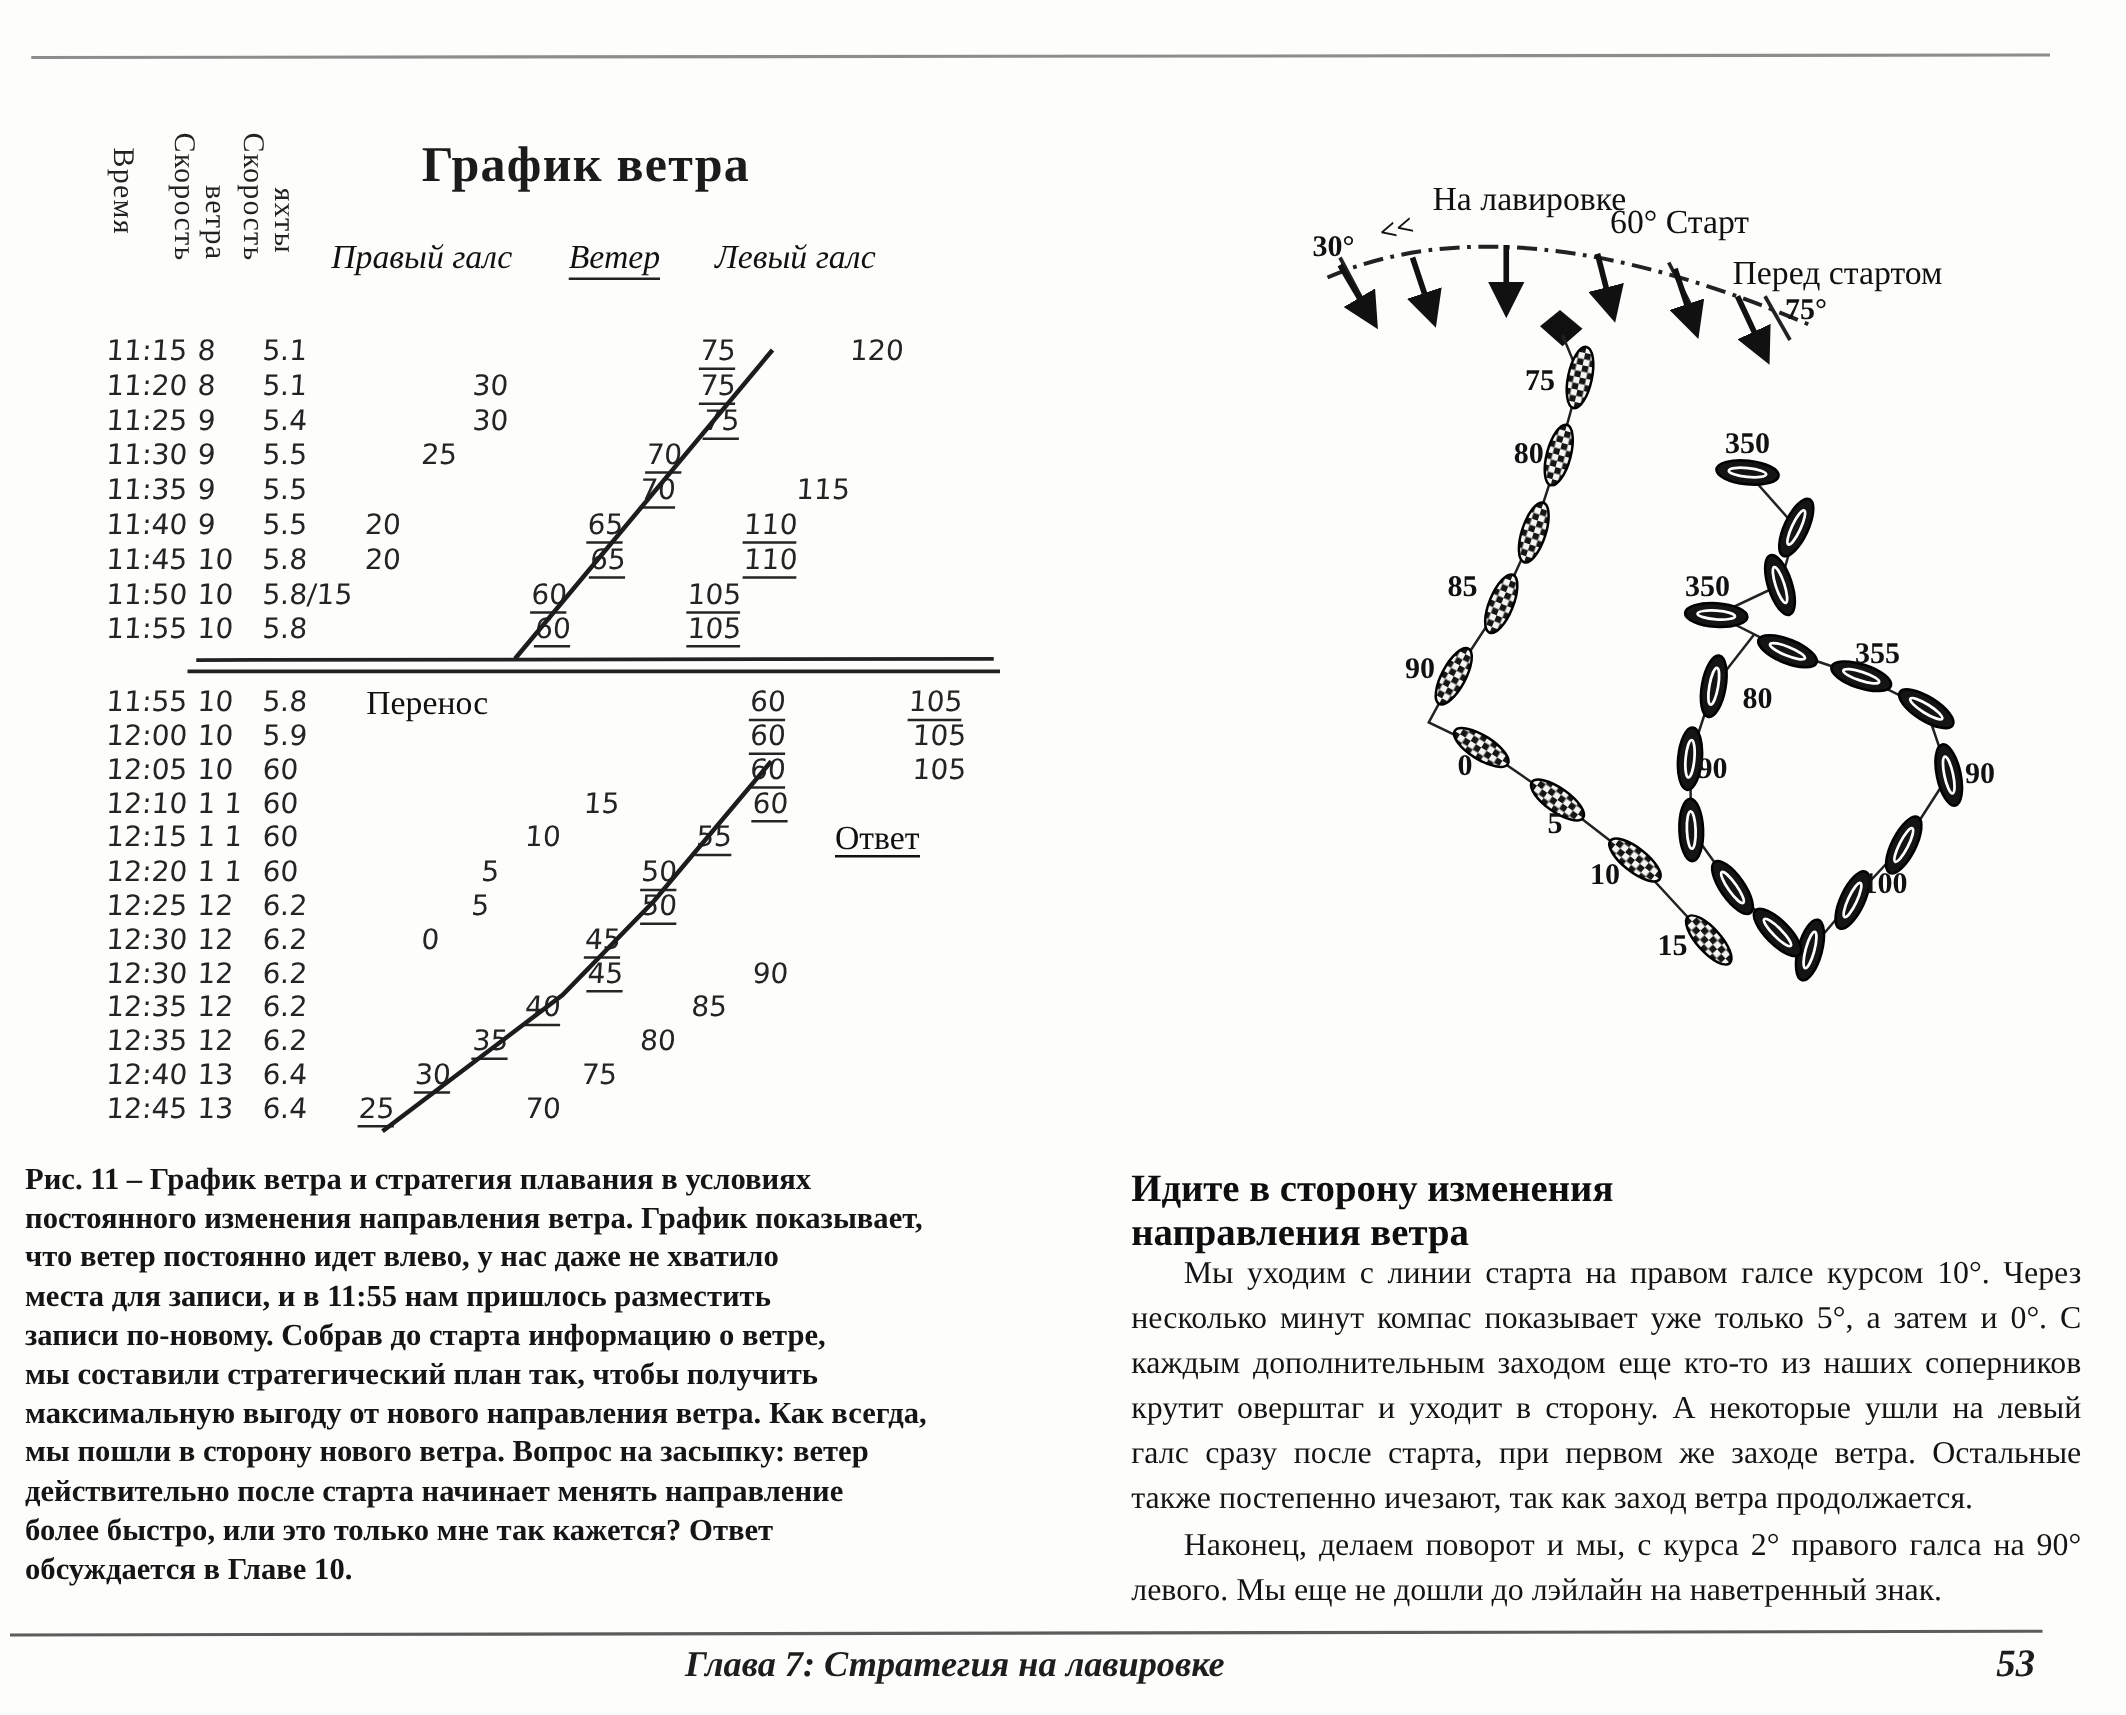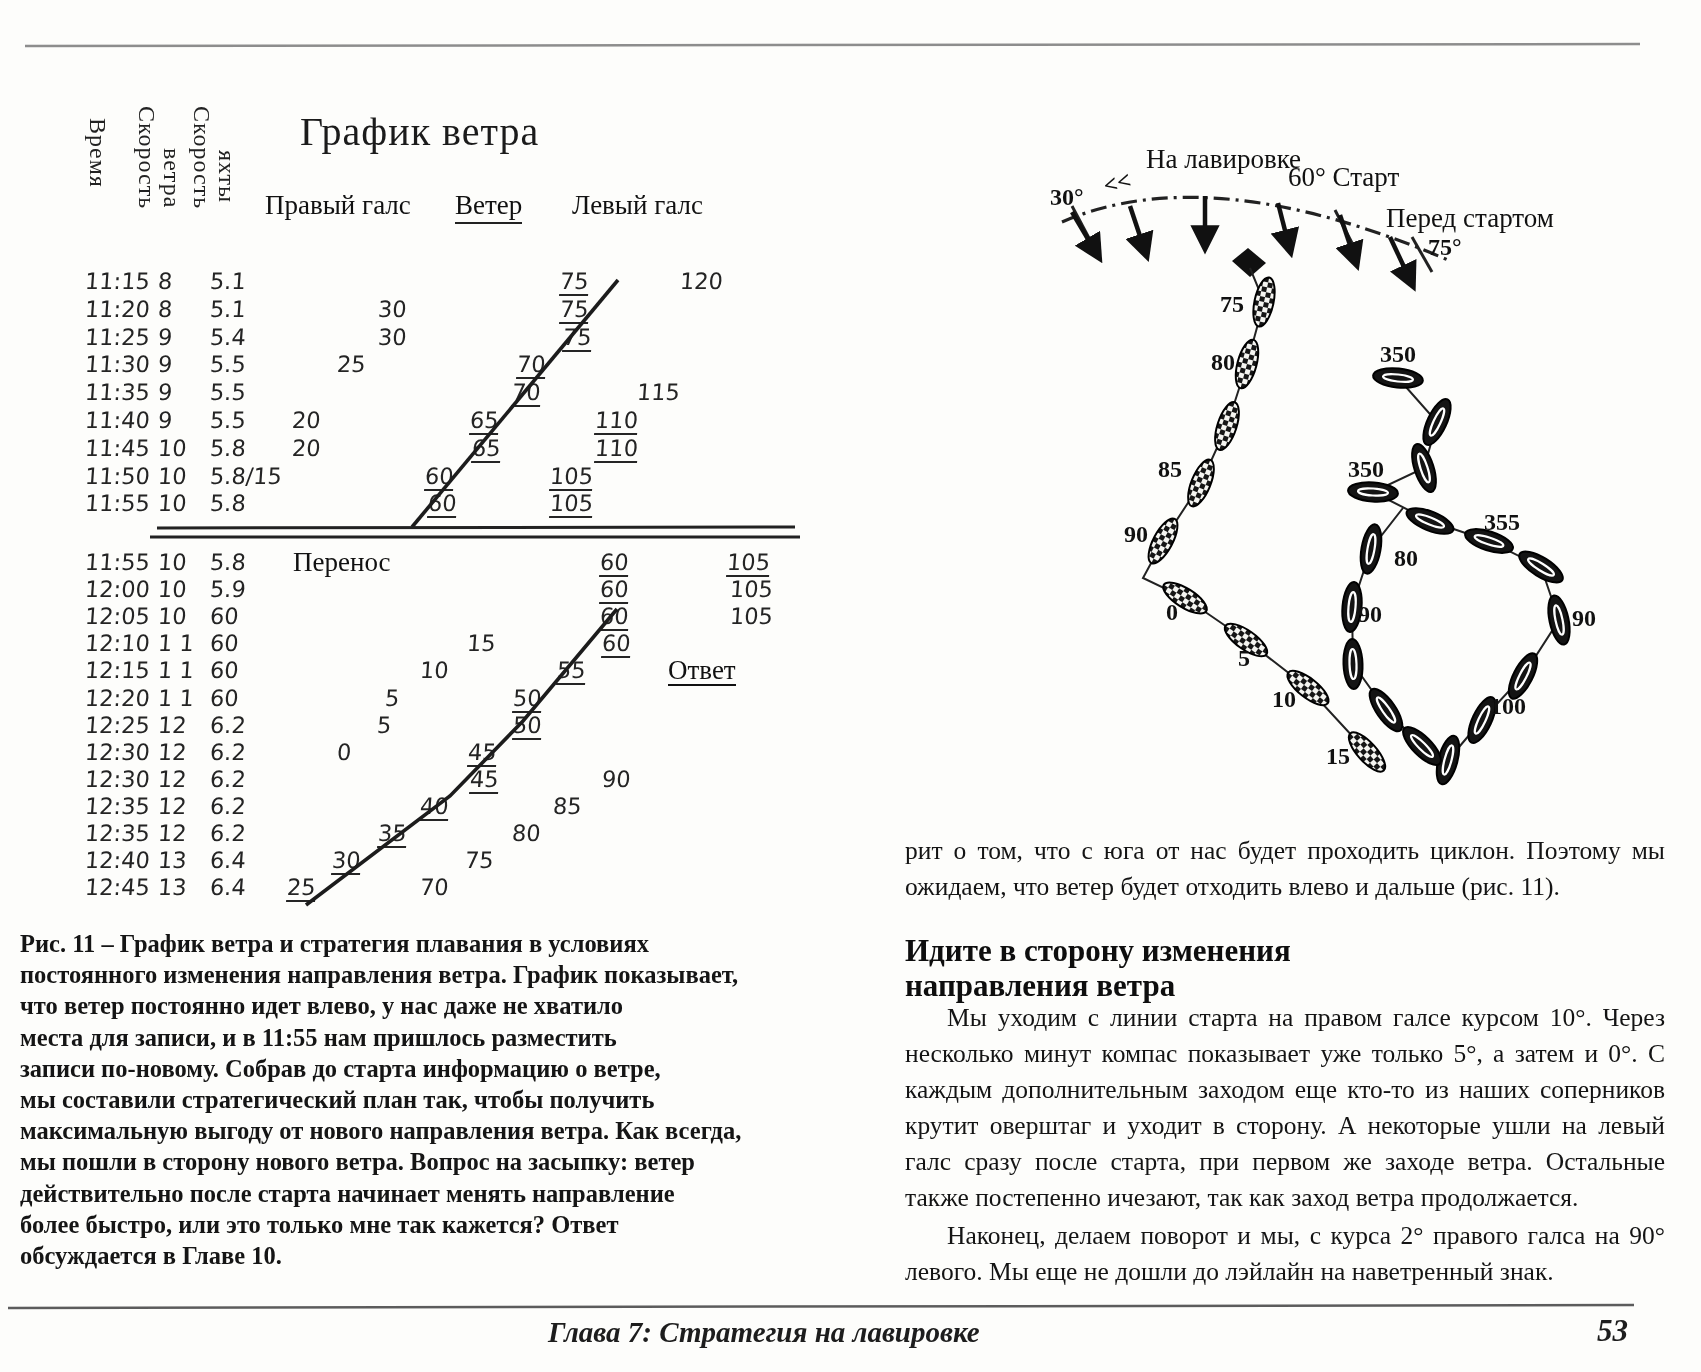--- a/index.html
+++ b/index.html
@@ -7,8 +7,8 @@
         font-family:"Liberation Serif",serif;color:#1b1b1b;}
   .abs{position:absolute;}
   
-  .chart-title{position:absolute;left:300px;top:108px;width:300px;text-align:left;
-               font-size:40px;font-weight:400;letter-spacing:1px;}
+  .chart-title{position:absolute;left:300px;top:108px;width:300px;text-align:right;
+               font-size:40px;font-weight:700;letter-spacing:1px;}
   .vlabel{position:absolute;writing-mode:vertical-lr;font-size:24px;color:#222;
           font-family:"Liberation Serif",serif;letter-spacing:1px;white-space:nowrap;}
   .colhead{position:absolute;font-size:27px;color:#111;white-space:nowrap;}

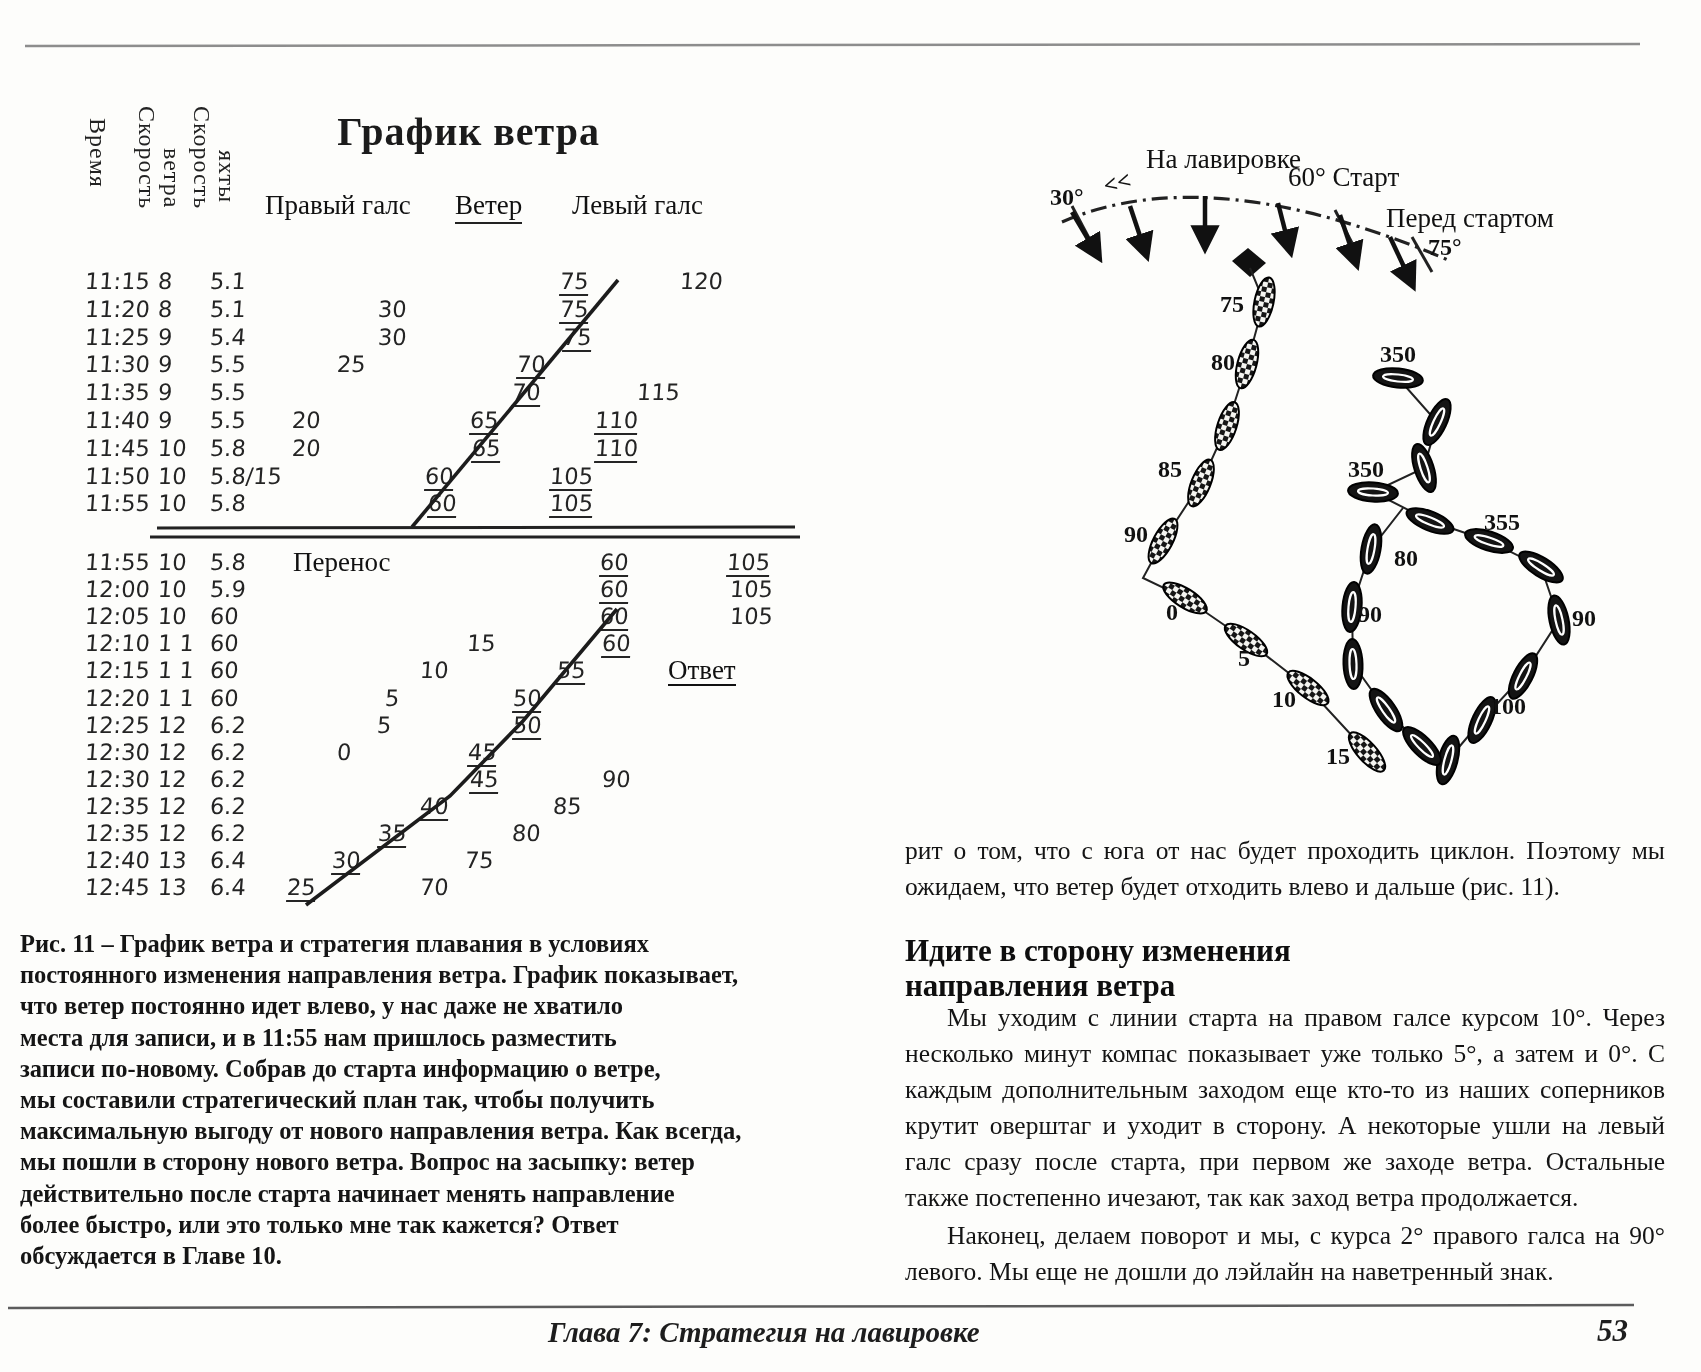--- a/index.html
+++ b/index.html
@@ -11,7 +11,7 @@
                font-size:40px;font-weight:700;letter-spacing:1px;}
   .vlabel{position:absolute;writing-mode:vertical-lr;font-size:24px;color:#222;
           font-family:"Liberation Serif",serif;letter-spacing:1px;white-space:nowrap;}
-  .colhead{position:absolute;font-size:27px;color:#111;white-space:nowrap;}
+  .colhead{position:absolute;font-size:27px;color:#111;white-space:nowrap;font-style:italic;}
   .u-head{border-bottom:2.5px solid #222;padding-bottom:1px;}
   .chart-row{position:absolute;left:0;height:28px;width:900px;}
   .chart-row span{position:absolute;display:inline-block;line-height:26px;white-space:nowrap;}

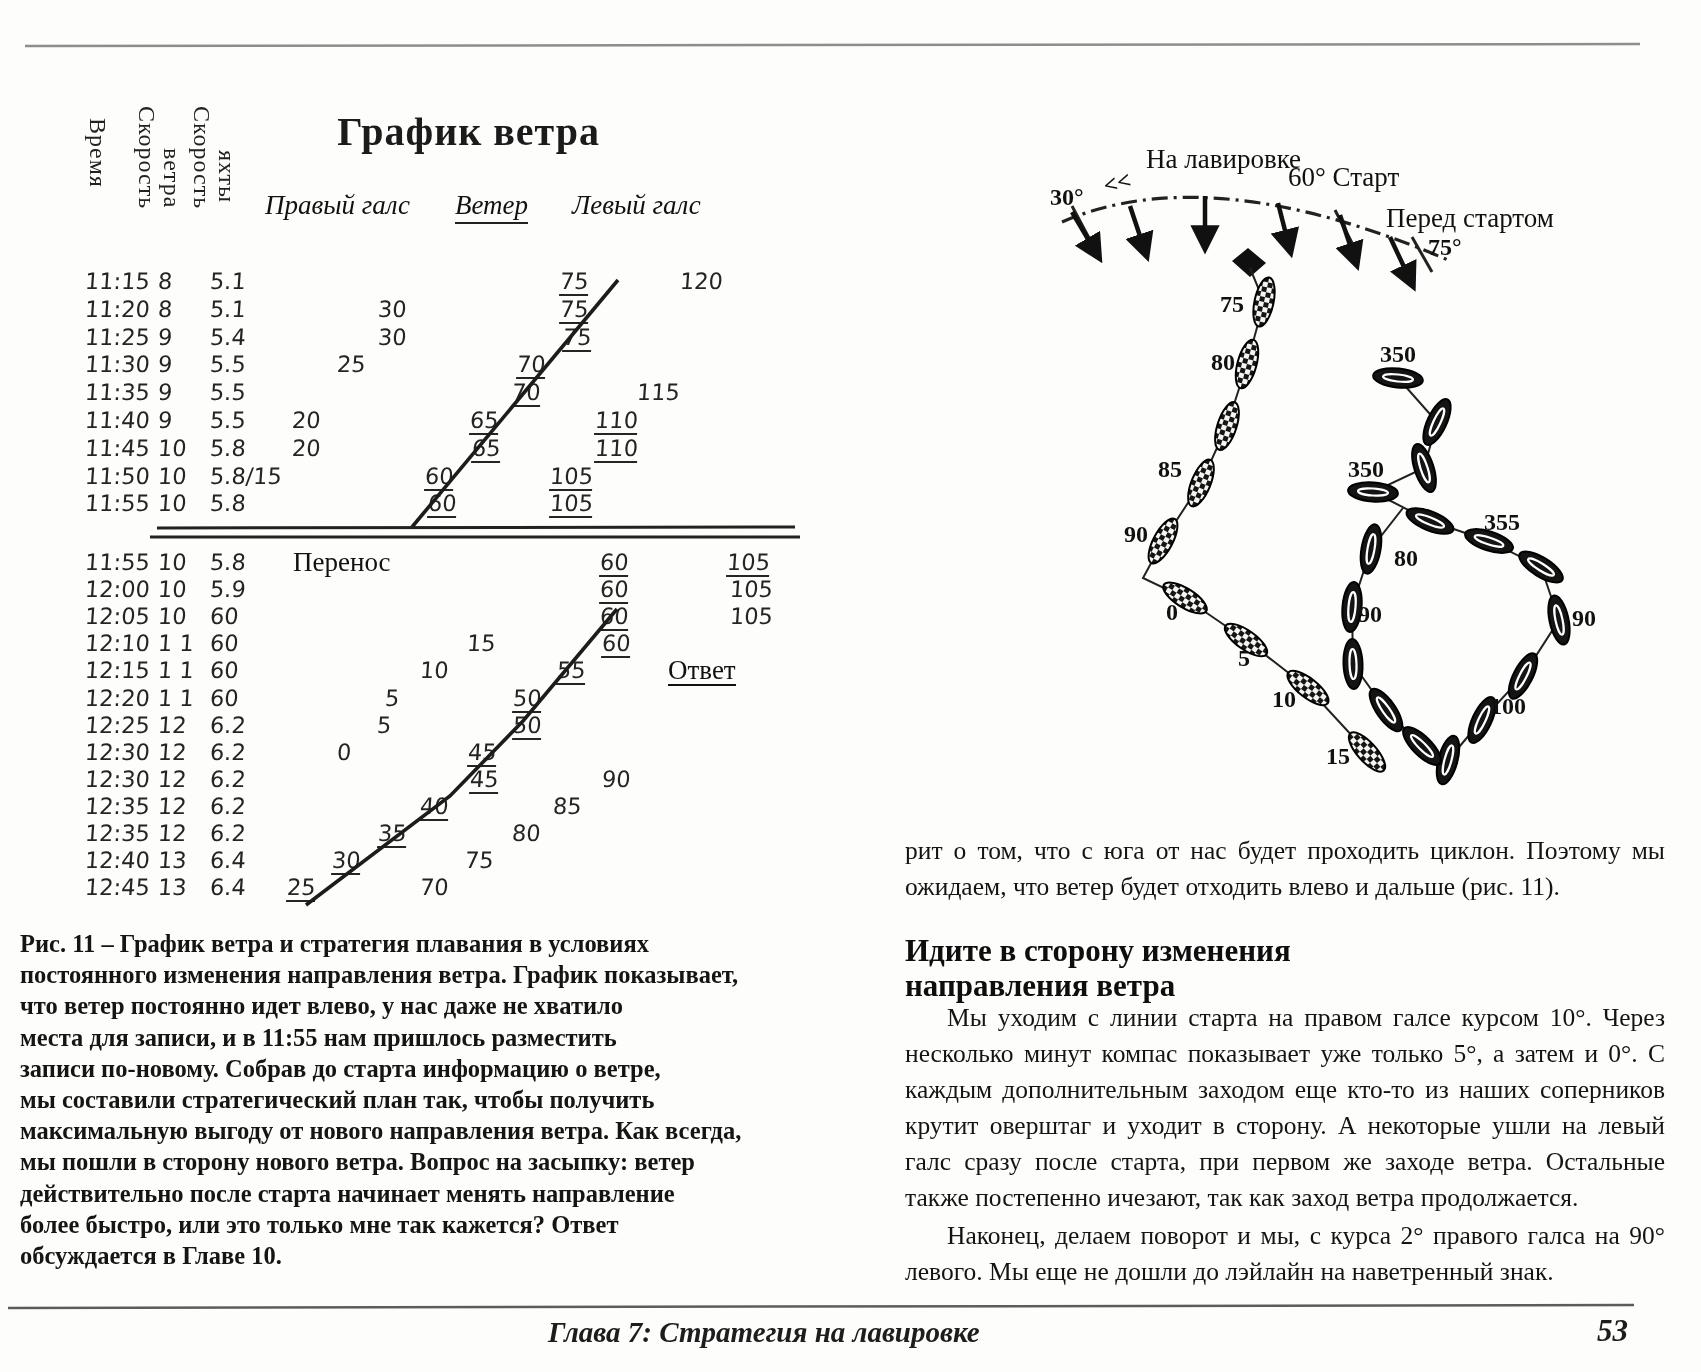--- a/index.html
+++ b/index.html
@@ -382,7 +382,6 @@
 более быстро, или это только мне так кажется? Ответ
 обсуждается в Главе 10.</div>
 
-  <div class="rcol" style="top:833px">рит о том, что с юга от нас будет проходить циклон. Поэтому мы ожидаем, что ветер будет отходить влево и дальше (рис. 11).</div>
   <div class="rcol-head" style="top:933px">Идите в сторону изменения</div>
   <div class="rcol-head" style="top:968px">направления ветра</div>
   <div class="rcol indent" style="top:1000px">Мы уходим с линии старта на правом галсе курсом 10°. Через несколько минут компас показывает уже только 5°, а затем и 0°. С каждым дополнительным заходом еще кто-то из наших соперников крутит оверштаг и уходит в сторону. А некоторые ушли на левый галс сразу после старта, при первом же заходе ветра. Остальные также постепенно ичезают, так как заход ветра продолжается.</div>

